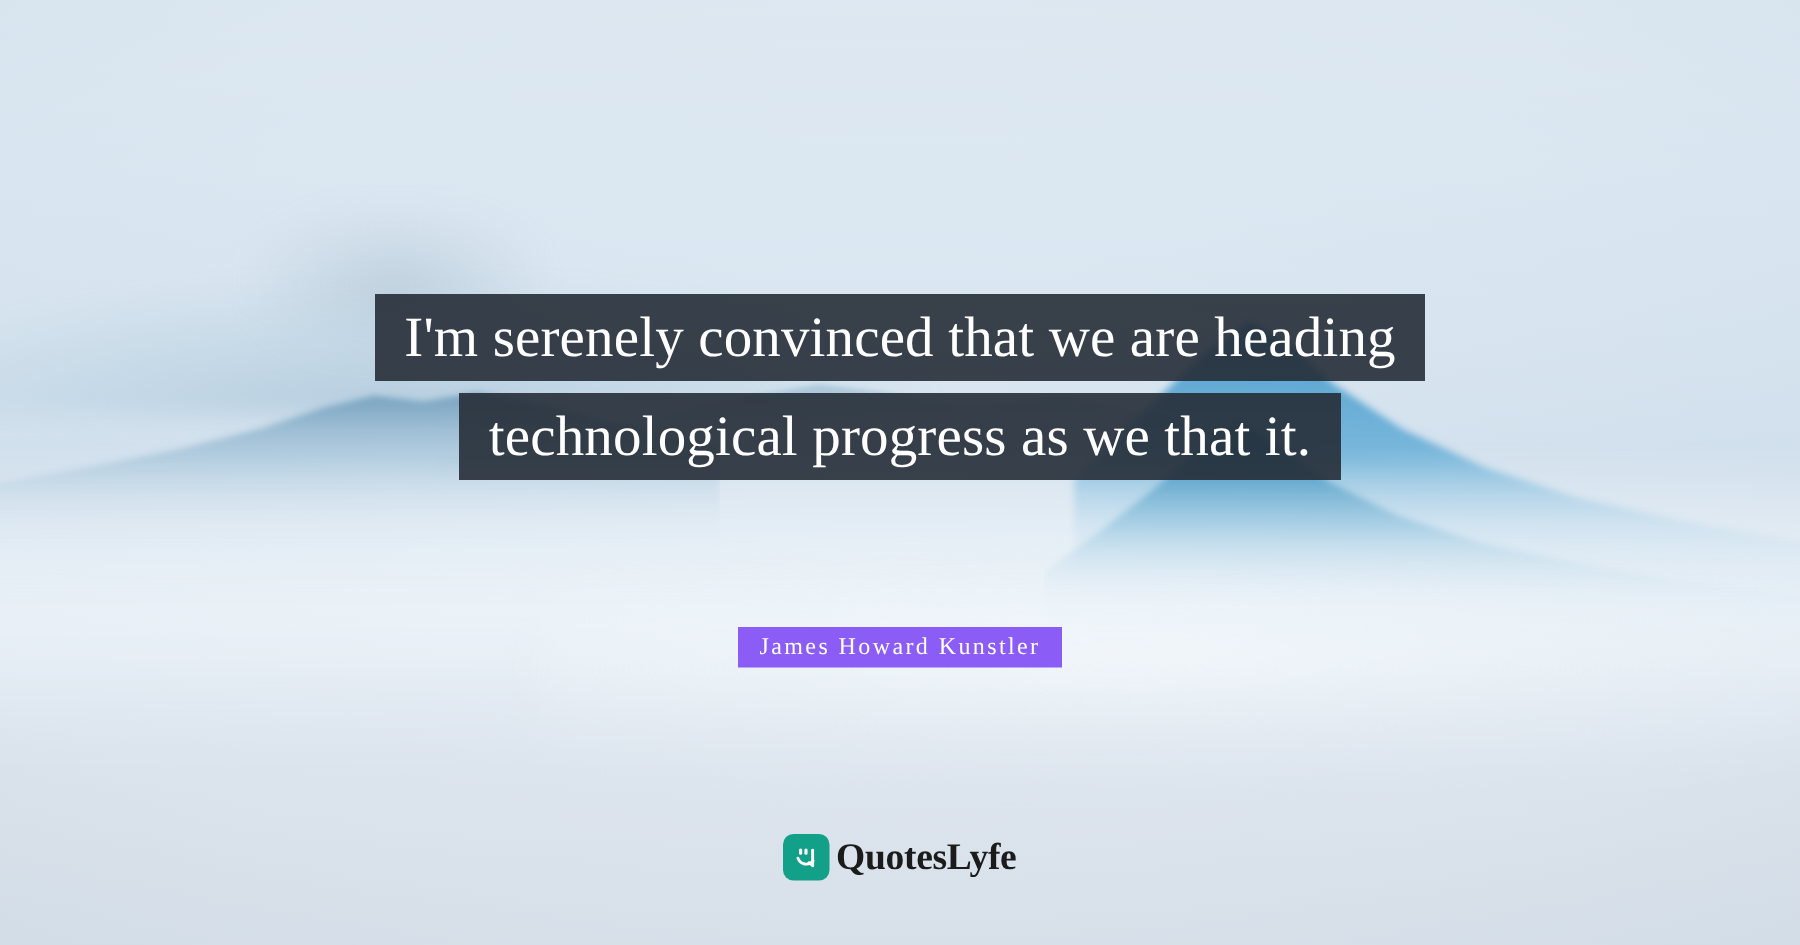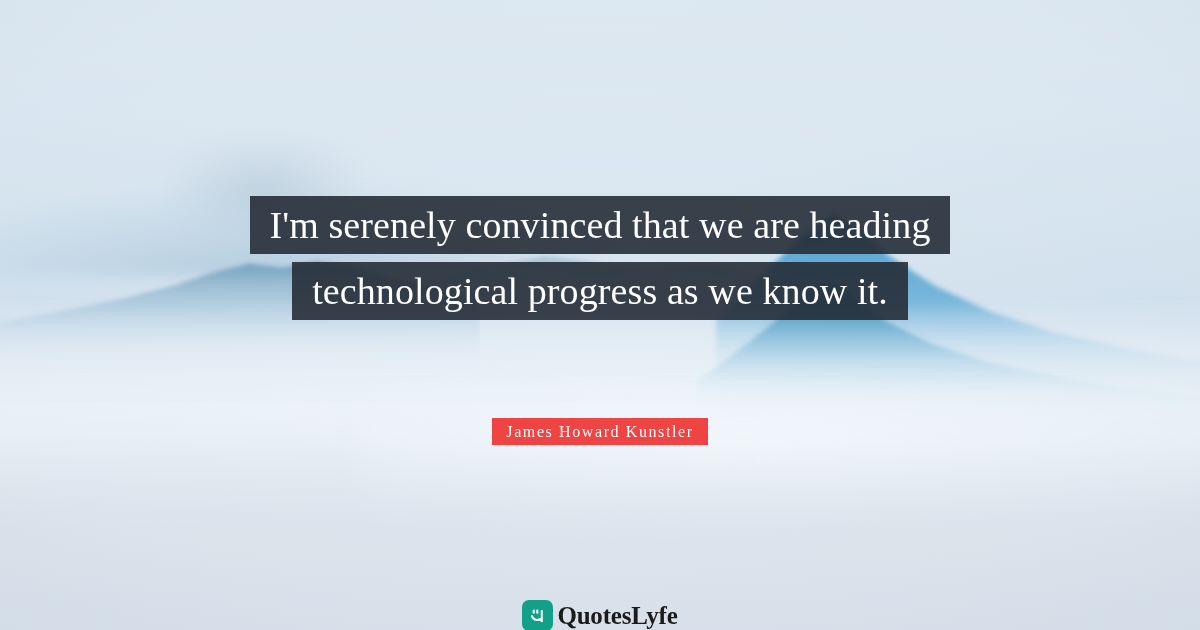--- a/index.html
+++ b/index.html
@@ -272,7 +272,7 @@
 
   <div class="quote-block">
     <span class="quote-line">I'm serenely convinced that we are heading</span>
-    <span class="quote-line">technological progress as we know it.</span>
+    <span class="quote-line">technological progress as we that it.</span>
   </div>
 
   <div class="author-wrap">

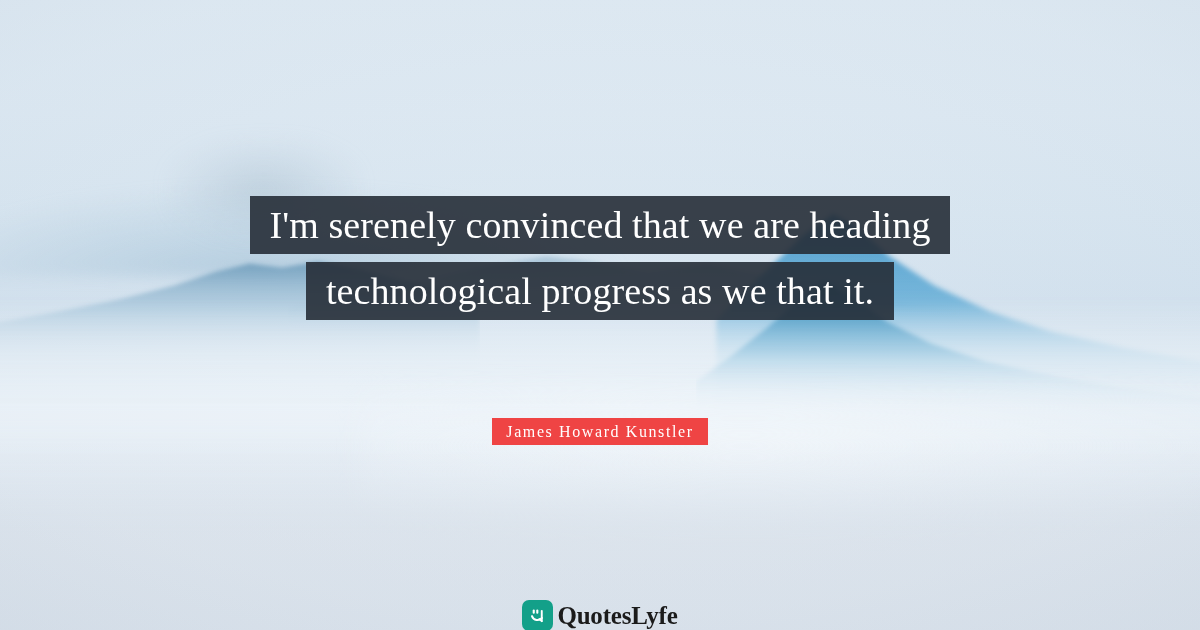--- a/index.html
+++ b/index.html
@@ -165,7 +165,7 @@
   }
   .author-chip {
     display: inline-block;
-    background: #ef4444;
+    background: #8b5cf6;
     color: #ffffff;
     font-size: 16px;
     line-height: 27px;

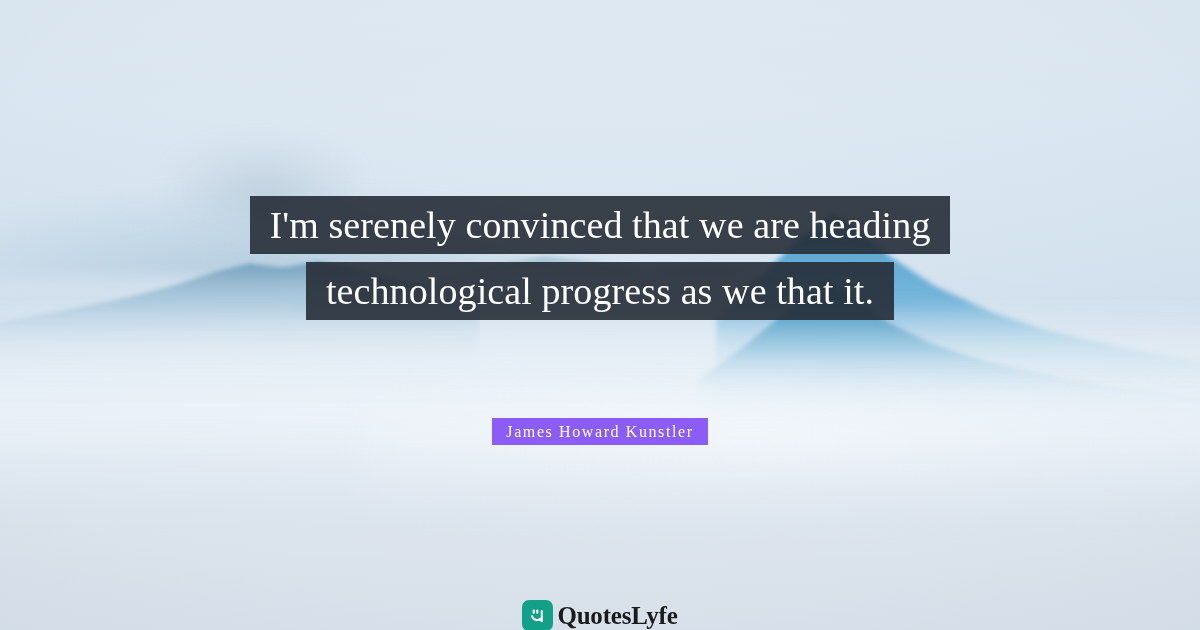--- a/index.html
+++ b/index.html
@@ -185,7 +185,6 @@
     align-items: center;
     justify-content: center;
     gap: 4px;
-    margin-top: 44px;
   }
   .brand-mark {
     width: 31px;

